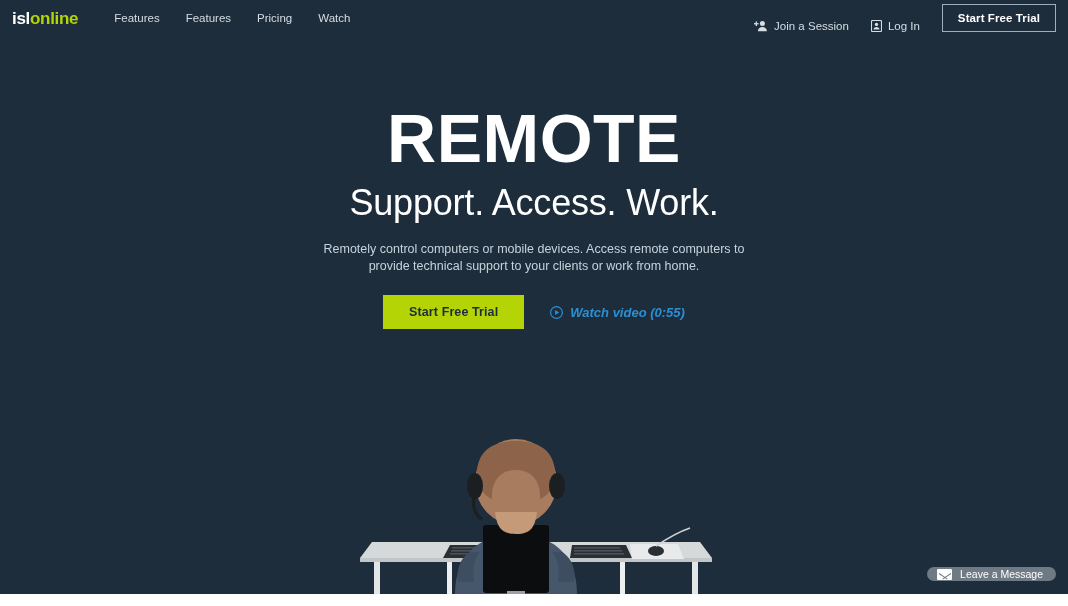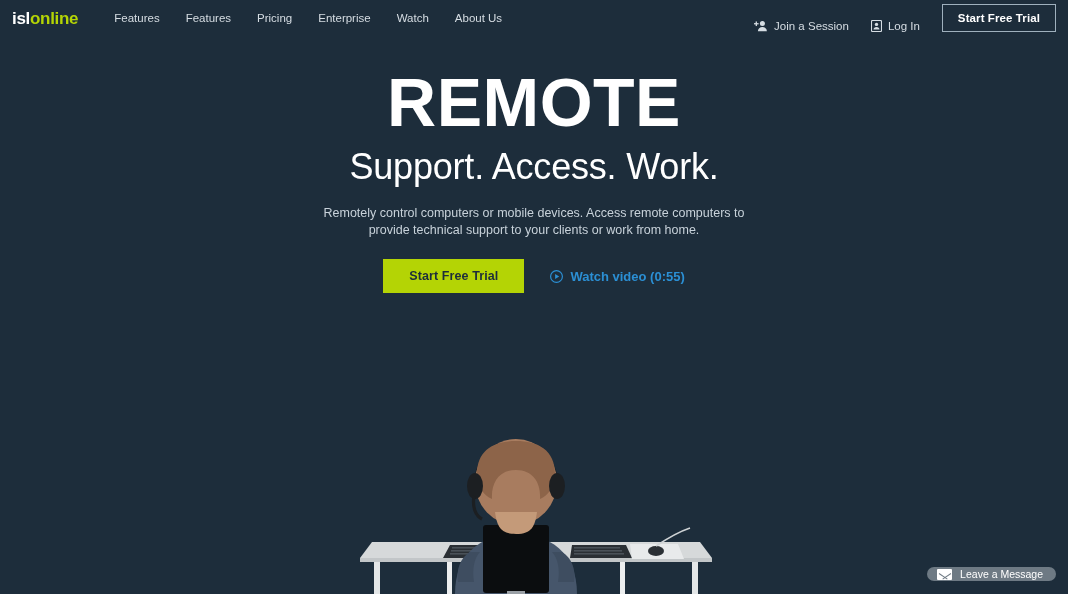--- a/index.html
+++ b/index.html
@@ -202,7 +202,6 @@
       <a class="nav-link" href="#">Features</a>
       <a class="nav-link" href="#">Features</a>
       <a class="nav-link" href="#">Pricing</a>
-      <a class="nav-link" href="#">Enterprise</a>
       <a class="nav-link" href="#">Watch</a>
       <a class="nav-link" href="#">About Us</a>
     </nav>

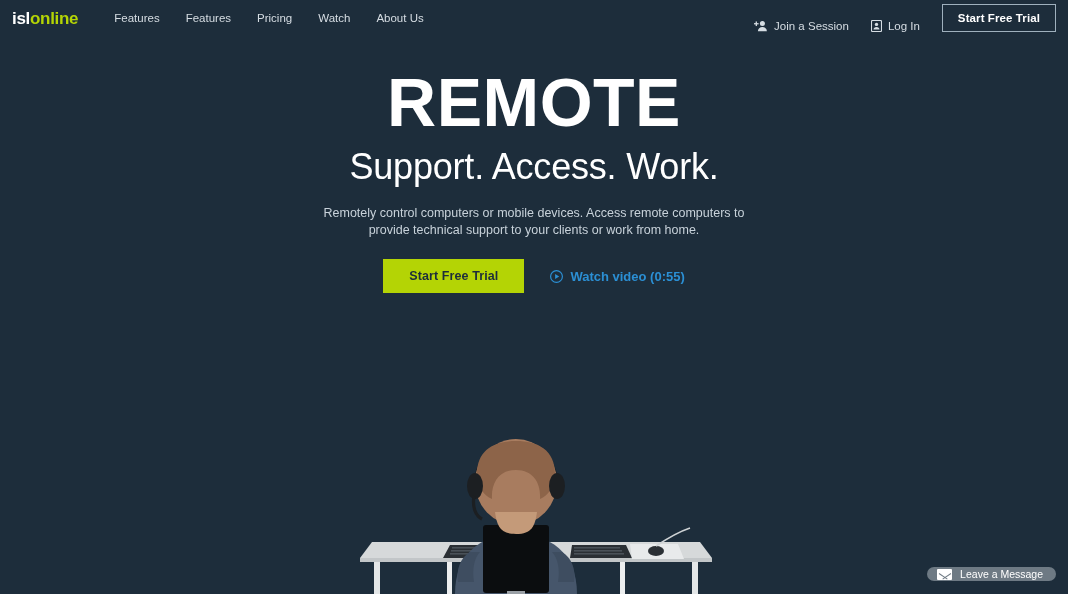--- a/index.html
+++ b/index.html
@@ -203,7 +203,6 @@
       <a class="nav-link" href="#">Features</a>
       <a class="nav-link" href="#">Pricing</a>
       <a class="nav-link" href="#">Watch</a>
-      <a class="nav-link" href="#">About Us</a>
     </nav>
 
     <div id="header-right">

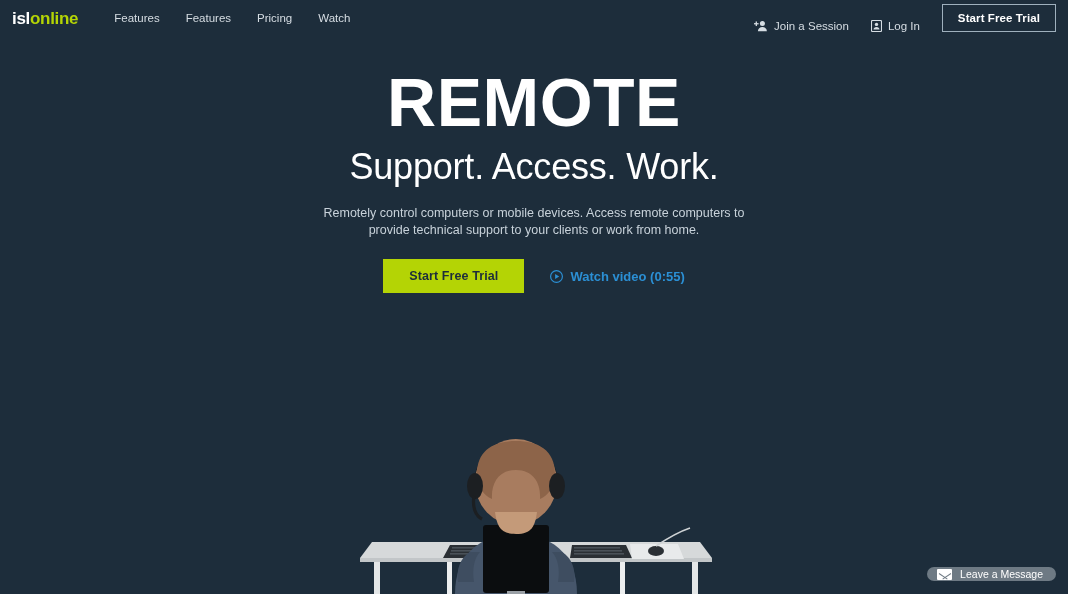--- a/index.html
+++ b/index.html
@@ -83,7 +83,7 @@
     z-index: 20;
   }
   #hero-title {
-    margin-top: 32px;
+    margin-top: 68px;
     font-size: 68px;
     font-weight: 700;
     color: #ffffff;

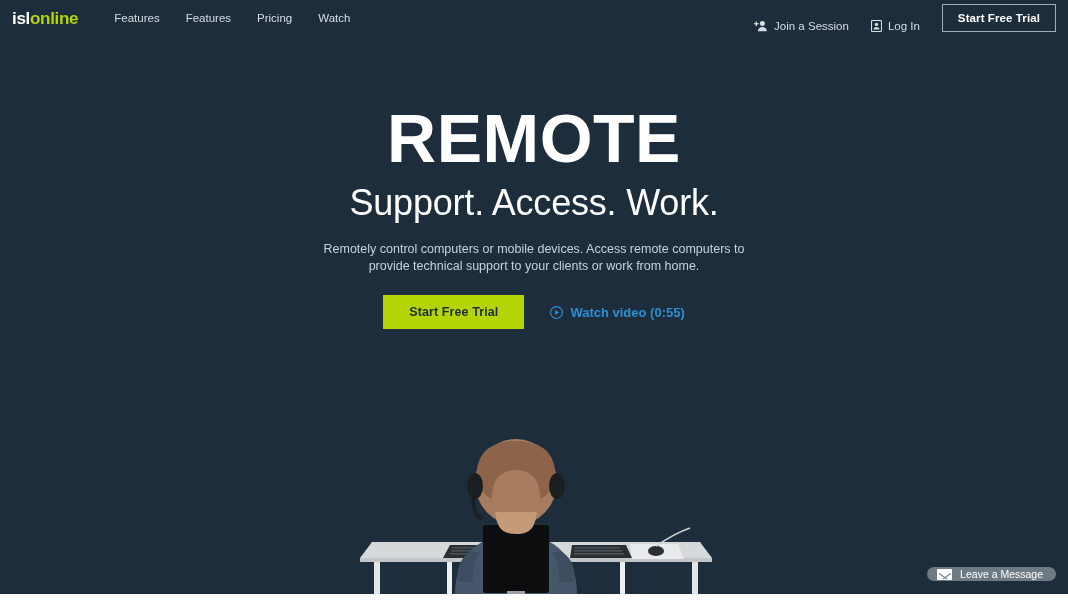--- a/index.html
+++ b/index.html
@@ -130,6 +130,7 @@
     font-weight: 700;
     text-decoration: none;
     cursor: pointer;
+    font-style: italic;
   }
   #cta-video .ico { margin-right: 7px; display: flex; }
 

